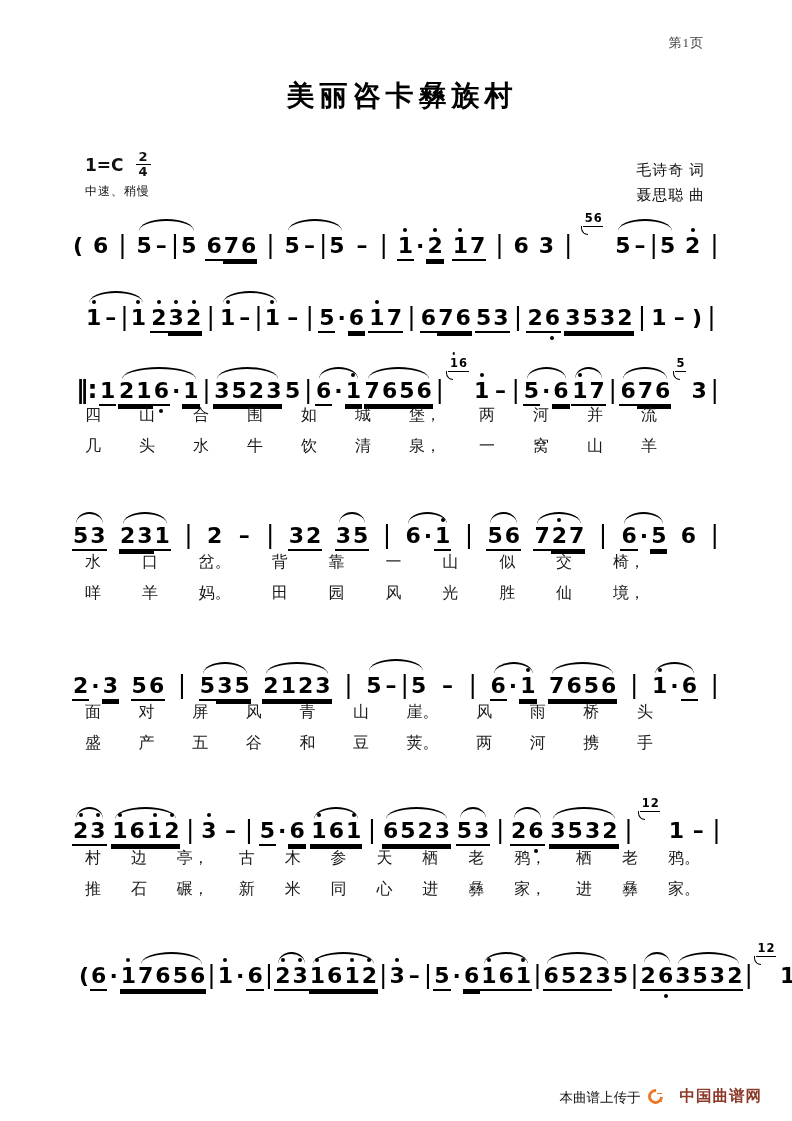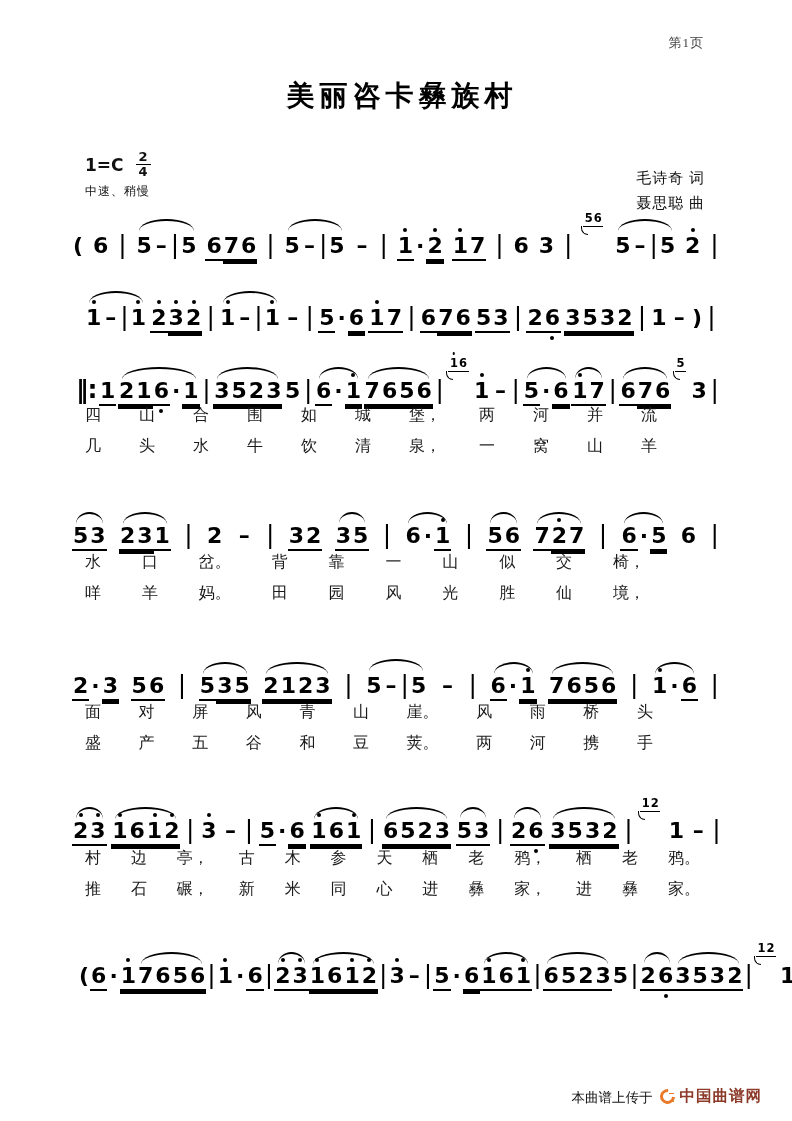--- a/index.html
+++ b/index.html
@@ -13,7 +13,7 @@
   .meter{display:inline-flex;flex-direction:column;align-items:center;font-size:13px;line-height:1.1;}
   .meter .mb{border-bottom:1.6px solid #000;padding:0 3px;}
   .tempo{position:absolute;left:0;top:33px;font-size:12px;letter-spacing:1px;}
-  .credits{position:absolute;right:0;top:16px;text-align:right;font-size:15px;line-height:1.65;letter-spacing:1px;}
+  .credits{position:absolute;right:0;top:8px;text-align:right;font-size:15px;line-height:1.65;letter-spacing:1px;}
 
   .music{position:absolute;display:flex;align-items:flex-end;justify-content:space-between;font-family:"DejaVu Sans",sans-serif;font-weight:bold;font-size:22px;color:#000;height:46px;}
   .tok{position:relative;display:inline-block;line-height:1;padding:0 1px 2px 1px;border-bottom:2px solid transparent;}

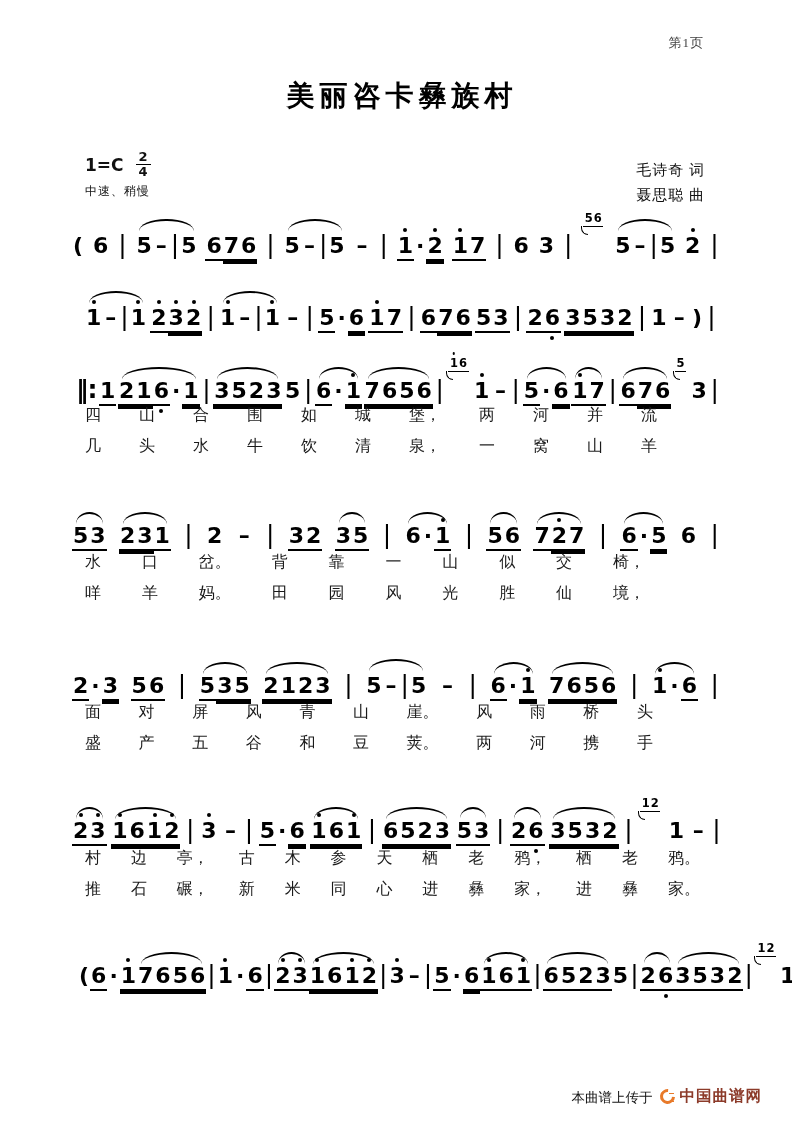--- a/index.html
+++ b/index.html
@@ -37,7 +37,7 @@
   .lyr-row{display:flex;justify-content:space-between;margin-bottom:10px;}
 
   .footer{position:absolute;top:1086px;right:30px;display:flex;align-items:flex-end;gap:7px;font-size:13.5px;}
-  .sitelink{display:inline-flex;align-items:center;gap:5px;cursor:pointer;}
+  .sitelink{display:inline-flex;align-items:center;gap:17px;cursor:pointer;}
   .logo-icon{position:relative;width:15px;height:15px;display:inline-block;}
   .logo-icon::before{content:"";position:absolute;inset:0;border:3px solid #e87a2a;border-radius:50%;border-right-color:transparent;transform:rotate(-40deg);}
   .logo-icon::after{content:"";position:absolute;right:1px;top:4px;width:5px;height:7px;border-top:1.5px solid #e87a2a;border-bottom:1.5px solid #e87a2a;}

